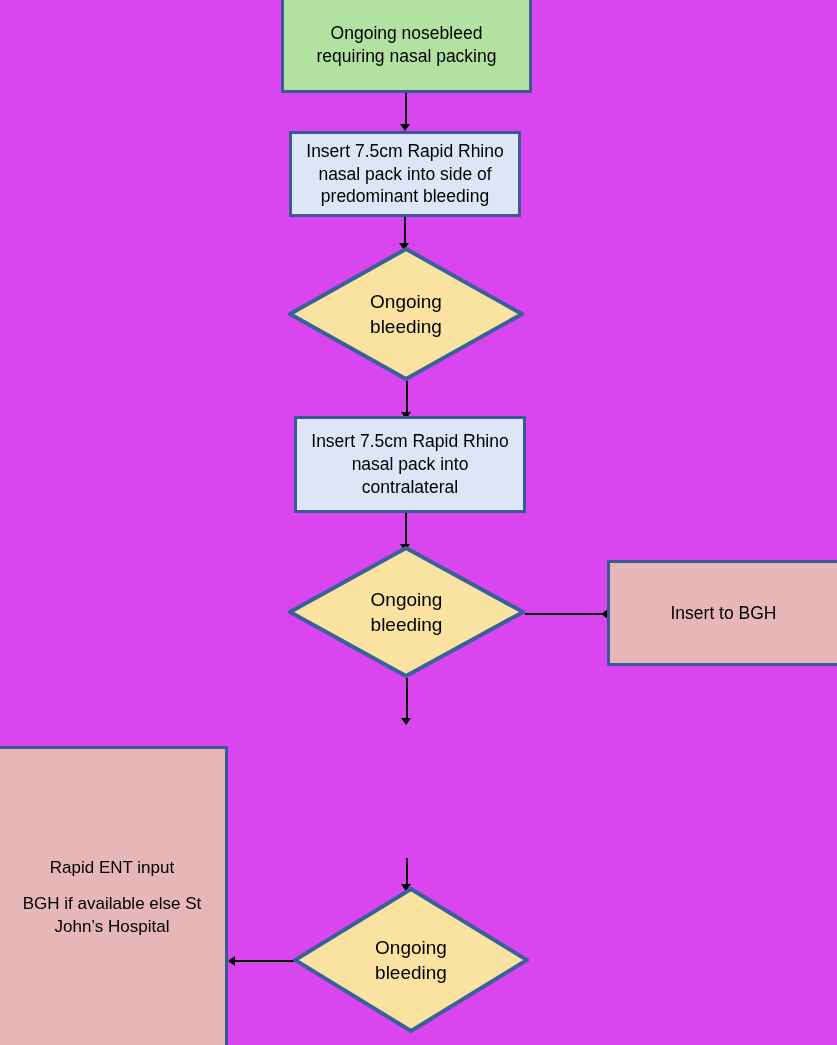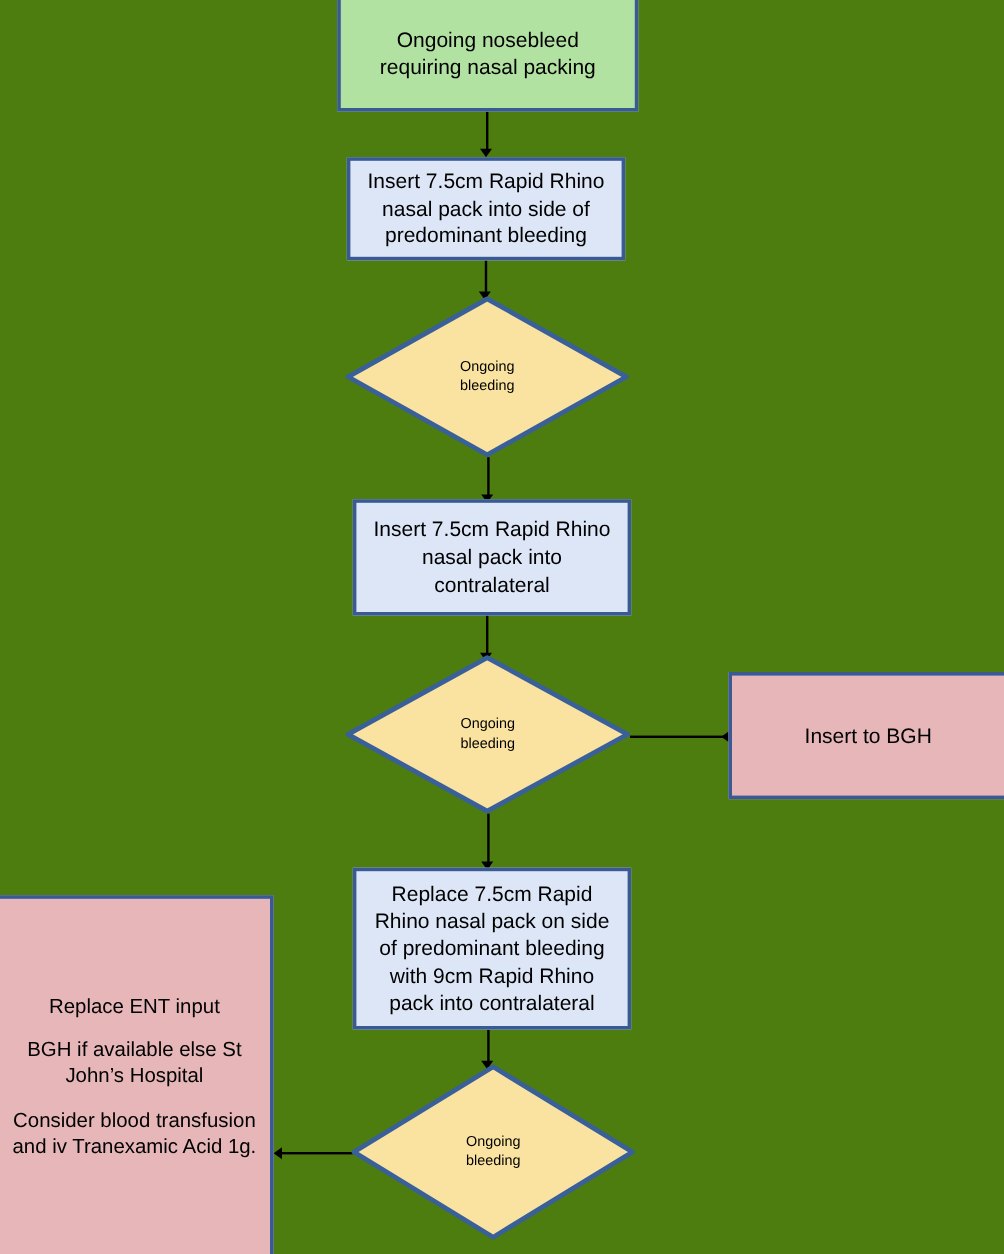--- a/index.html
+++ b/index.html
@@ -19,7 +19,7 @@
     left: 0; top: 0;
     width: 837px;
     height: 1045px;
-    background: #4d7c0f;
+    background: #d946ef;
   }
   .node {
     position: absolute;

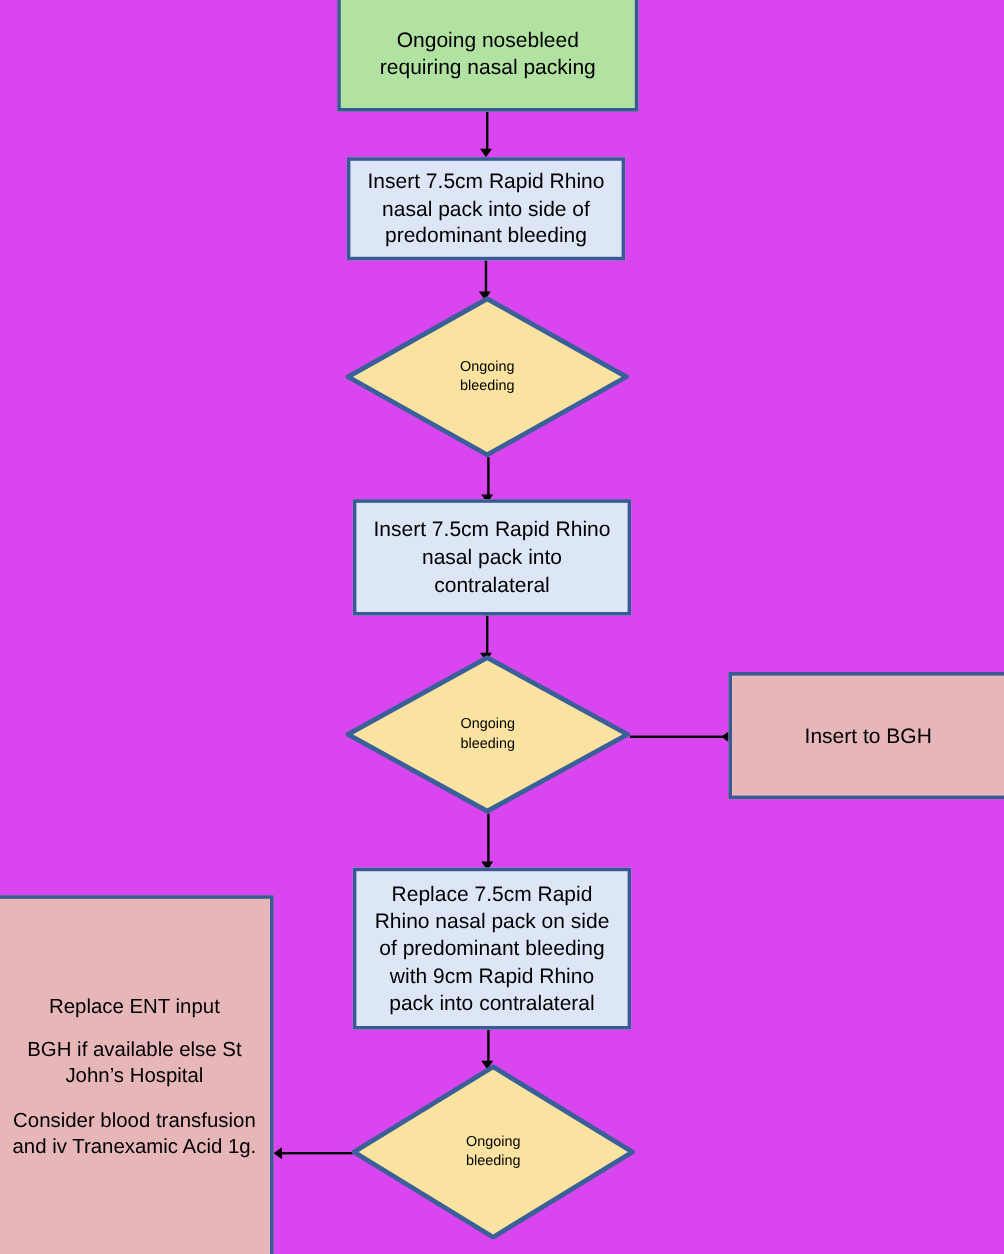--- a/index.html
+++ b/index.html
@@ -59,7 +59,7 @@
   .diamond .txt {
     position: relative;
     z-index: 2;
-    font-size: 12px;
+    font-size: 19px;
     white-space: pre-line;
     line-height: 1.32;
   }

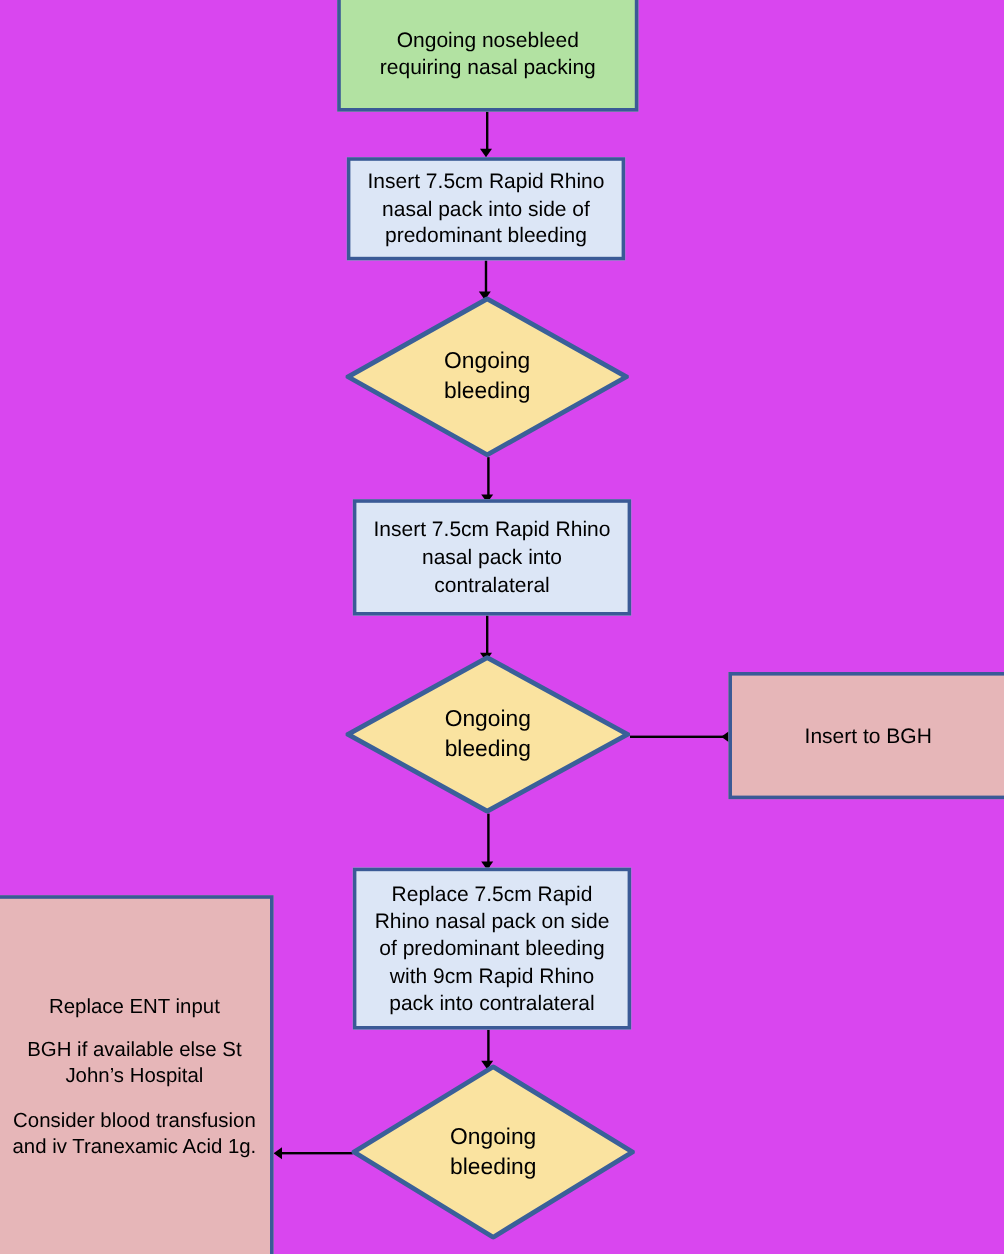--- a/index.html
+++ b/index.html
@@ -159,13 +159,6 @@
     <span class="txt">Insert to BGH</span>
   </div>
 
-  <div class="node rect blue" style="left:294px; top:723px; width:232px; height:135px;">
-    <span class="txt">Replace 7.5cm Rapid
-Rhino nasal pack on side
-of predominant bleeding
-with 9cm Rapid Rhino
-pack into contralateral</span>
-  </div>
 
   <div class="node diamond" style="left:293px; top:887px; width:236px; height:146px;">
     <svg viewBox="0 0 236 146" preserveAspectRatio="none">

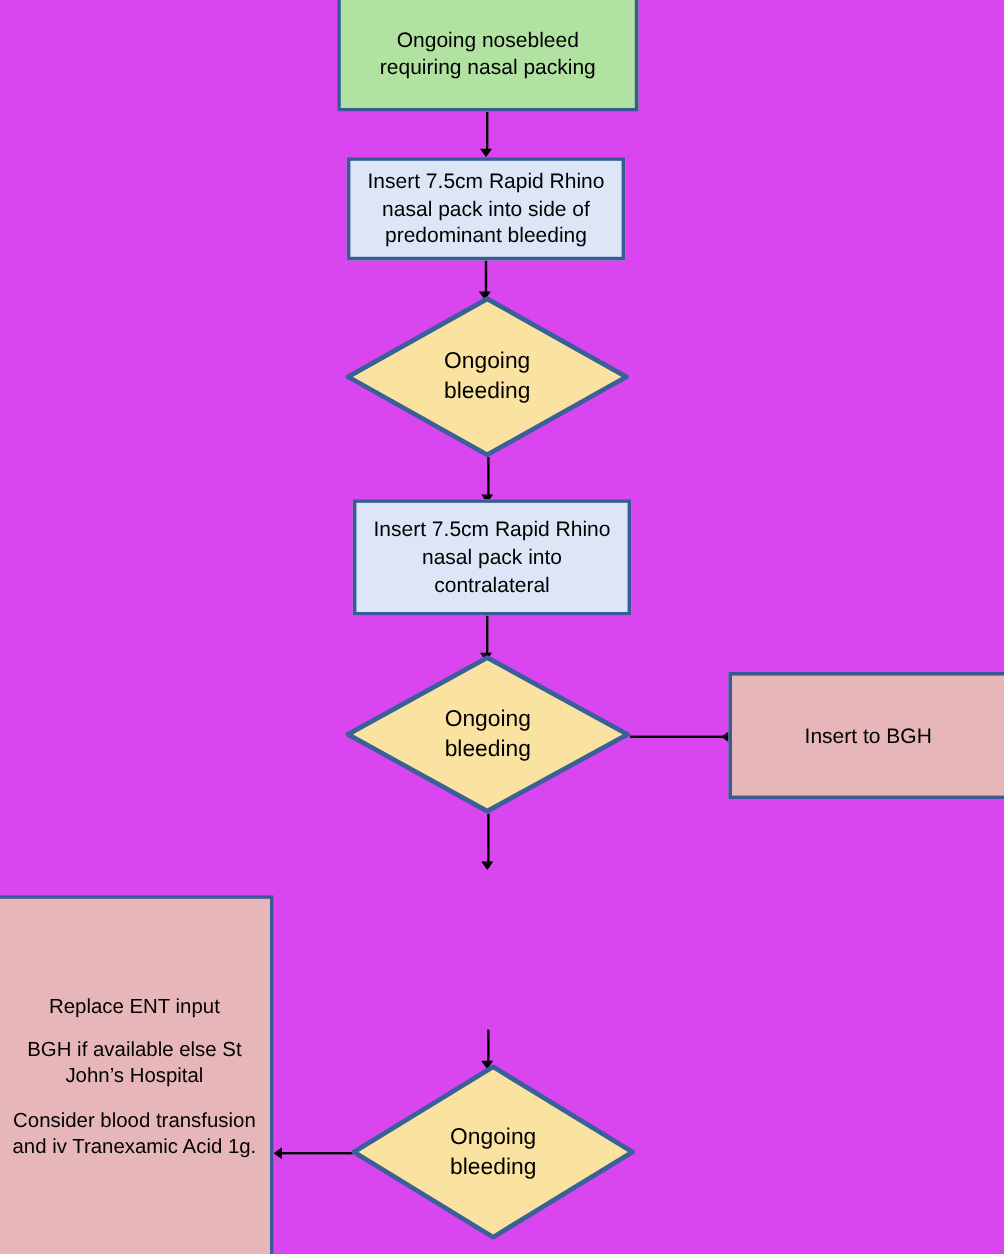--- a/index.html
+++ b/index.html
@@ -170,7 +170,7 @@
 
   <div class="node rect pink para-box" style="left:-4px; top:746px; width:232px; height:303px; font-size:17px;">
     <div class="txt">
-      <p>Replace ENT input</p>
+      <p>Rapid ENT input</p>
       <p>BGH if available else St John’s Hospital</p>
       <p>Consider blood transfusion and iv Tranexamic Acid 1g.</p>
     </div>

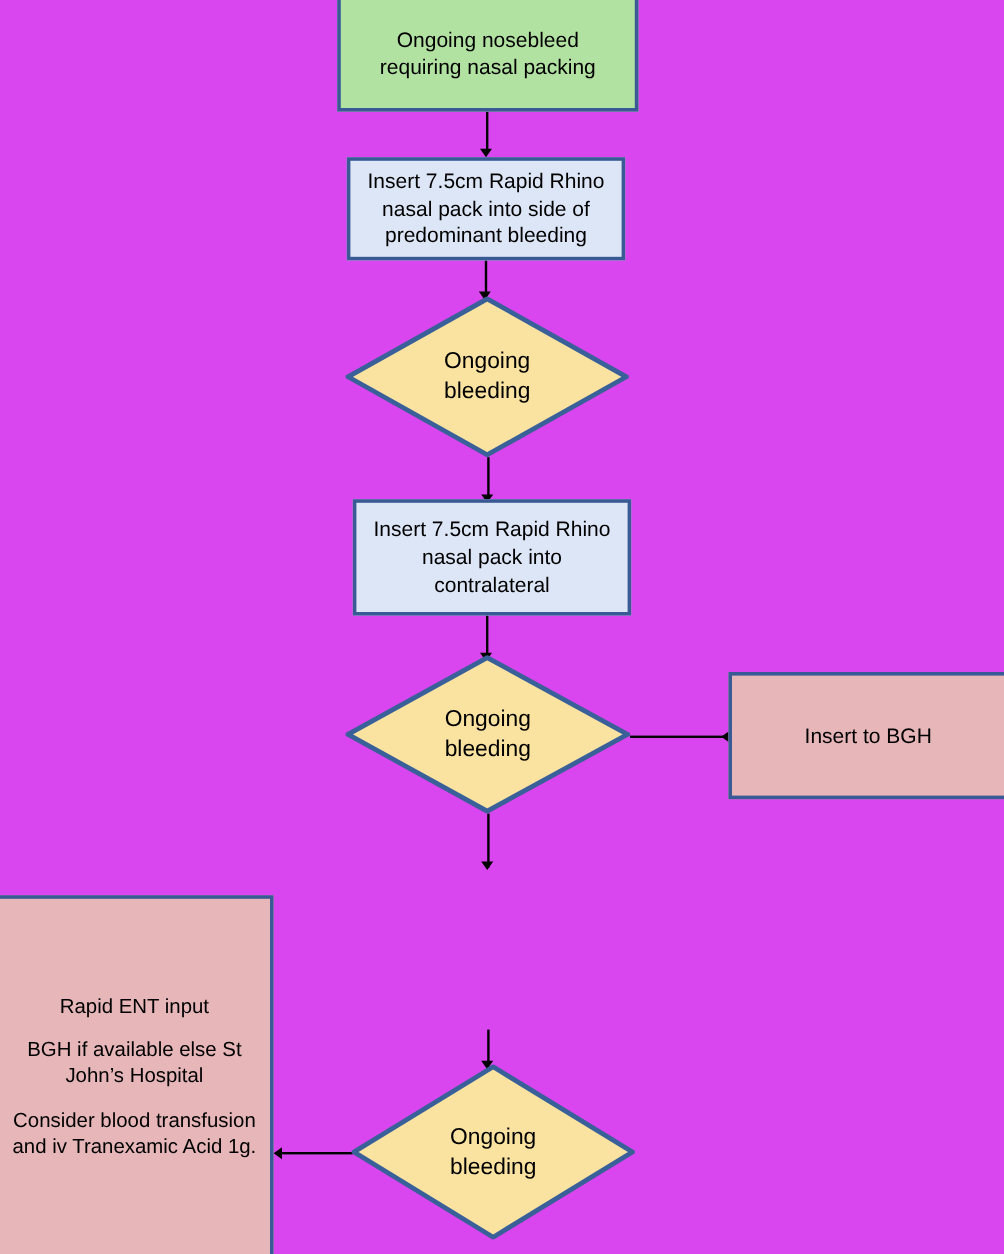--- a/index.html
+++ b/index.html
@@ -172,7 +172,6 @@
     <div class="txt">
       <p>Rapid ENT input</p>
       <p>BGH if available else St John’s Hospital</p>
-      <p>Consider blood transfusion and iv Tranexamic Acid 1g.</p>
     </div>
   </div>
 

